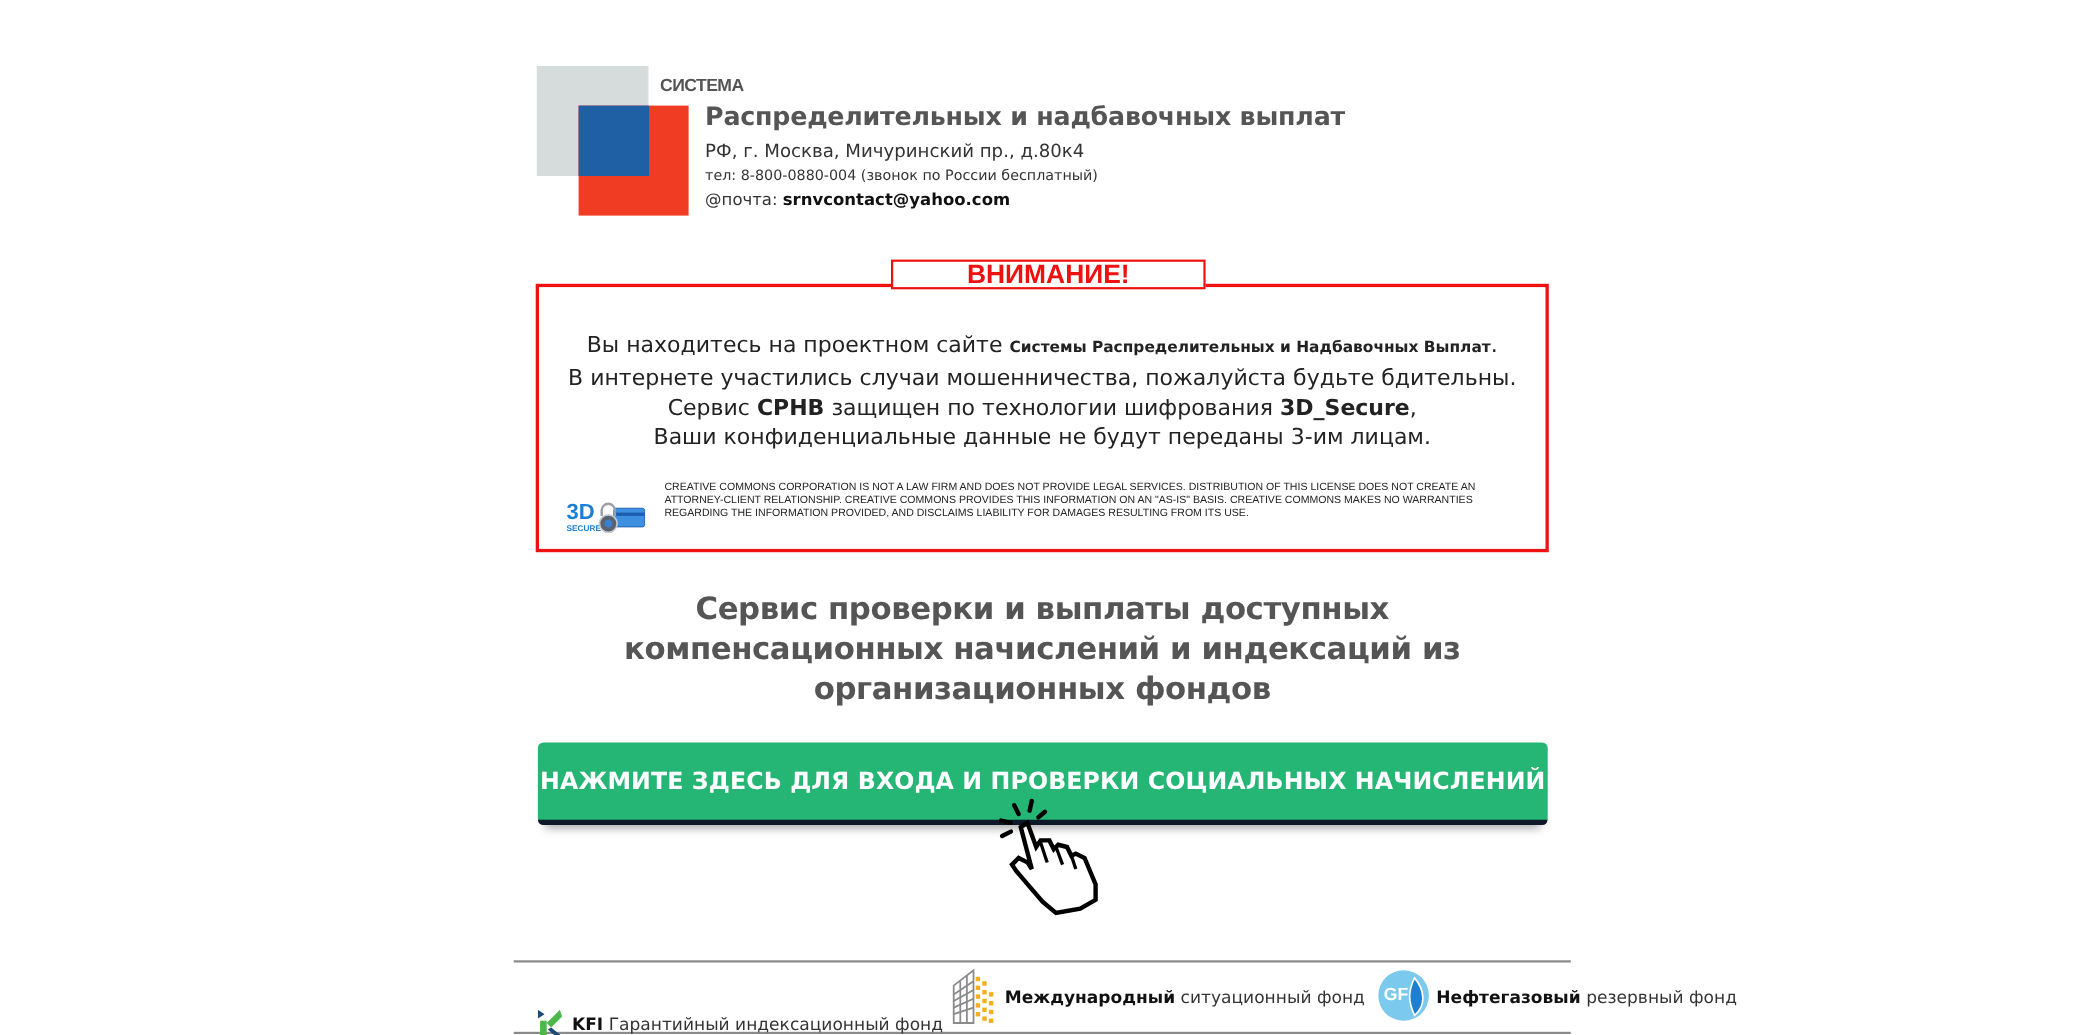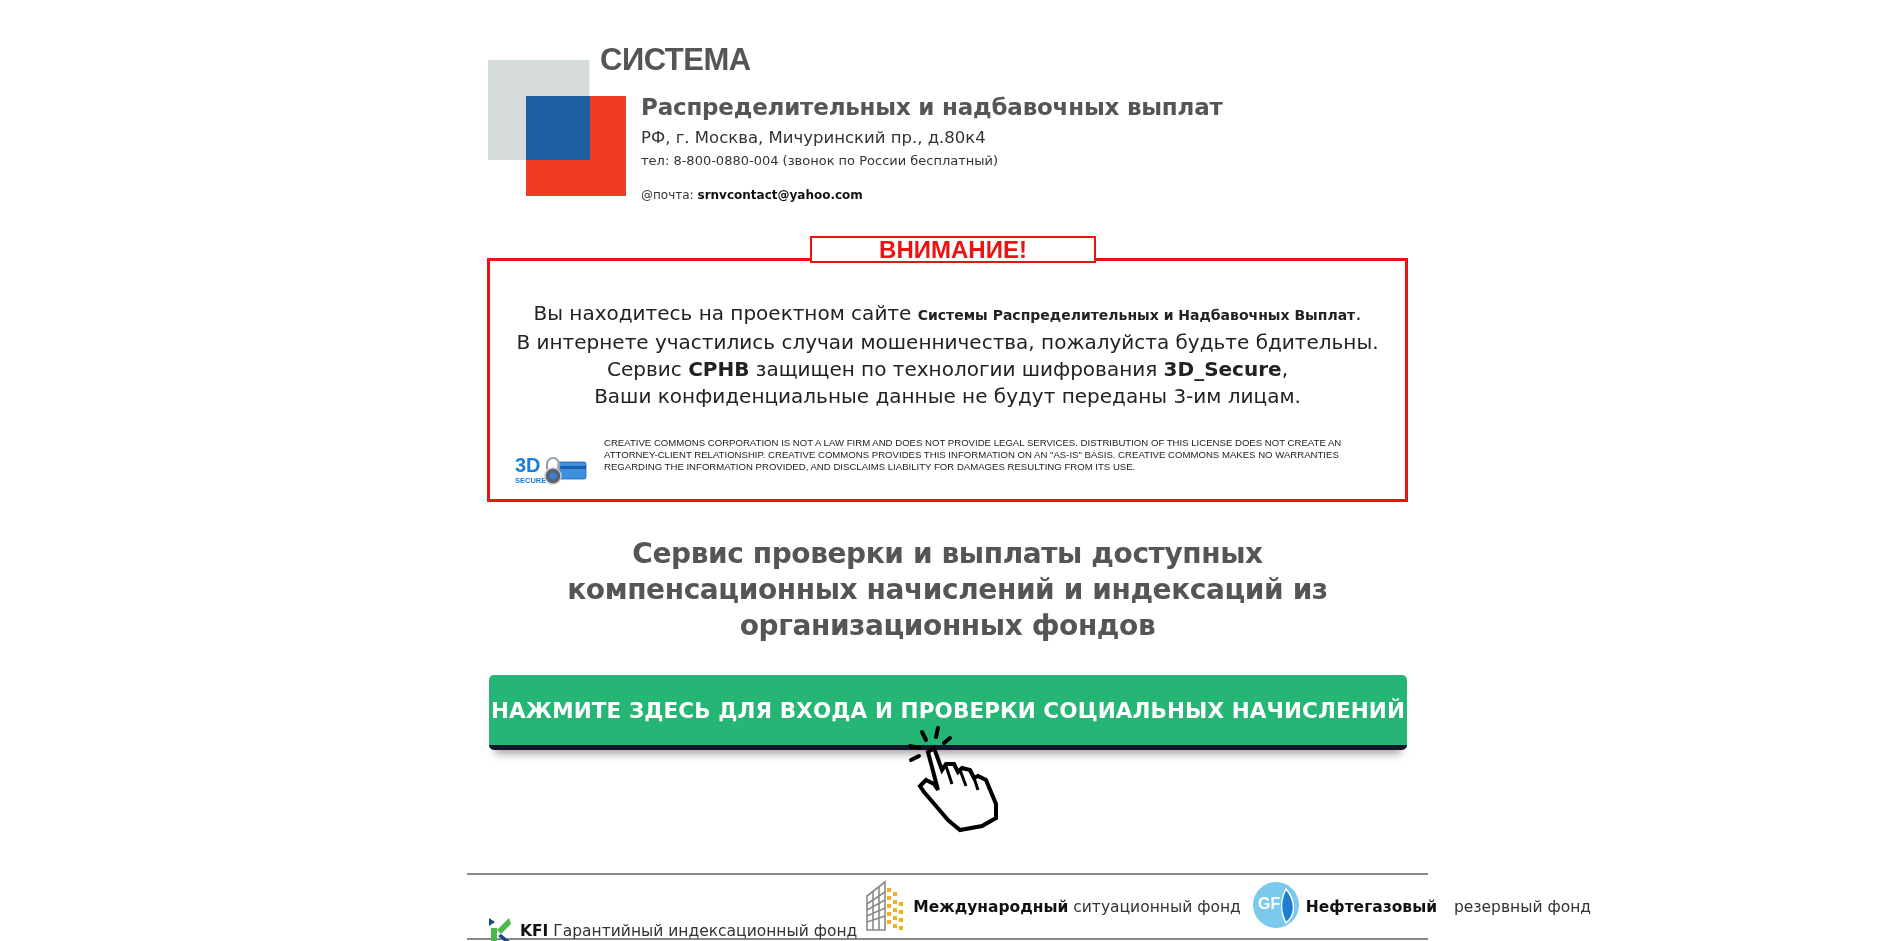--- a/index.html
+++ b/index.html
@@ -17,9 +17,9 @@
     .logo-blue { left: 526px; top: 96px; width: 64px; height: 64px; background: #1f5fa3; }
 
     .h-sys {
-      left: 600px; top: 42px;
+      left: 600px; top: 70px;
       font-family: "Liberation Sans", sans-serif; font-weight: bold;
-      font-size: 31px; color: #555; letter-spacing: -0.5px;
+      font-size: 16px; color: #555; letter-spacing: -0.5px;
     }
     .h-name {
       left: 641px; top: 94px;

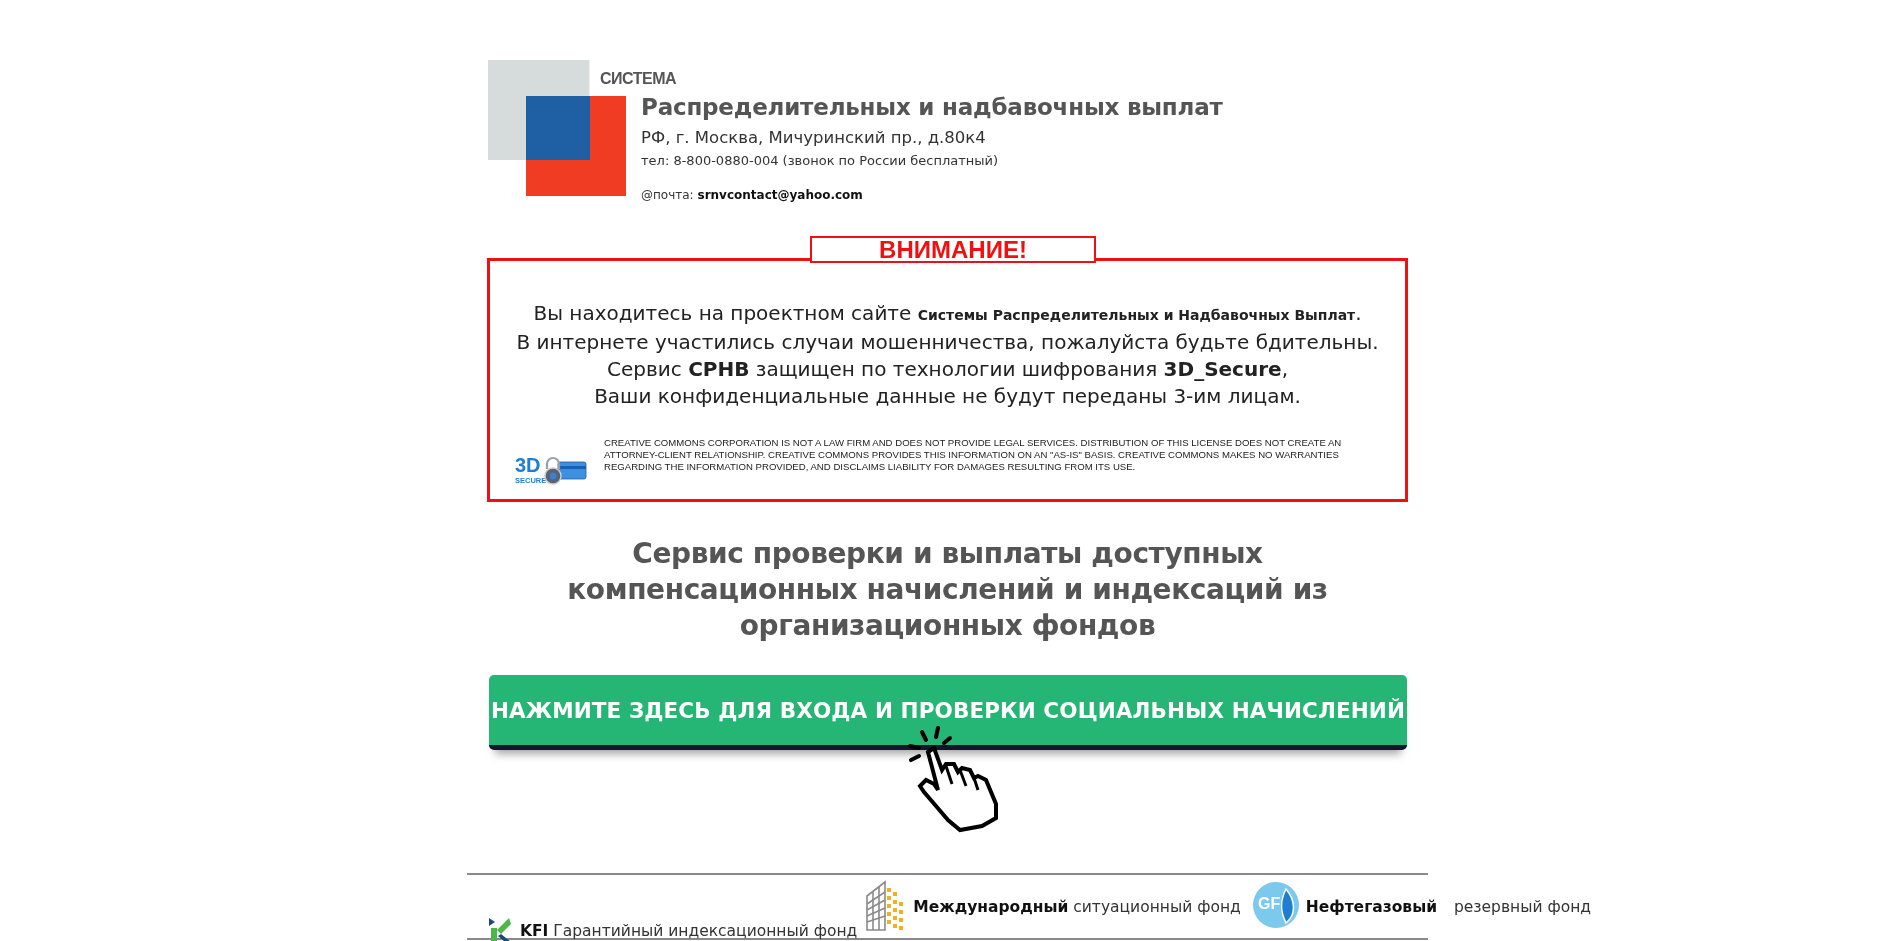--- a/index.html
+++ b/index.html
@@ -28,7 +28,7 @@
     }
     .h-addr { left: 641px; top: 128px; font-size: 16.5px; color: #333; white-space: nowrap; }
     .h-tel  { left: 641px; top: 153px; font-size: 13px; color: #333; white-space: nowrap; }
-    .h-mail { left: 641px; top: 188px; font-size: 12px; color: #333; white-space: nowrap; }
+    .h-mail { left: 641px; top: 172px; font-size: 15px; color: #333; white-space: nowrap; }
     .h-mail b { color: #111; font-weight: bold; }
 
     

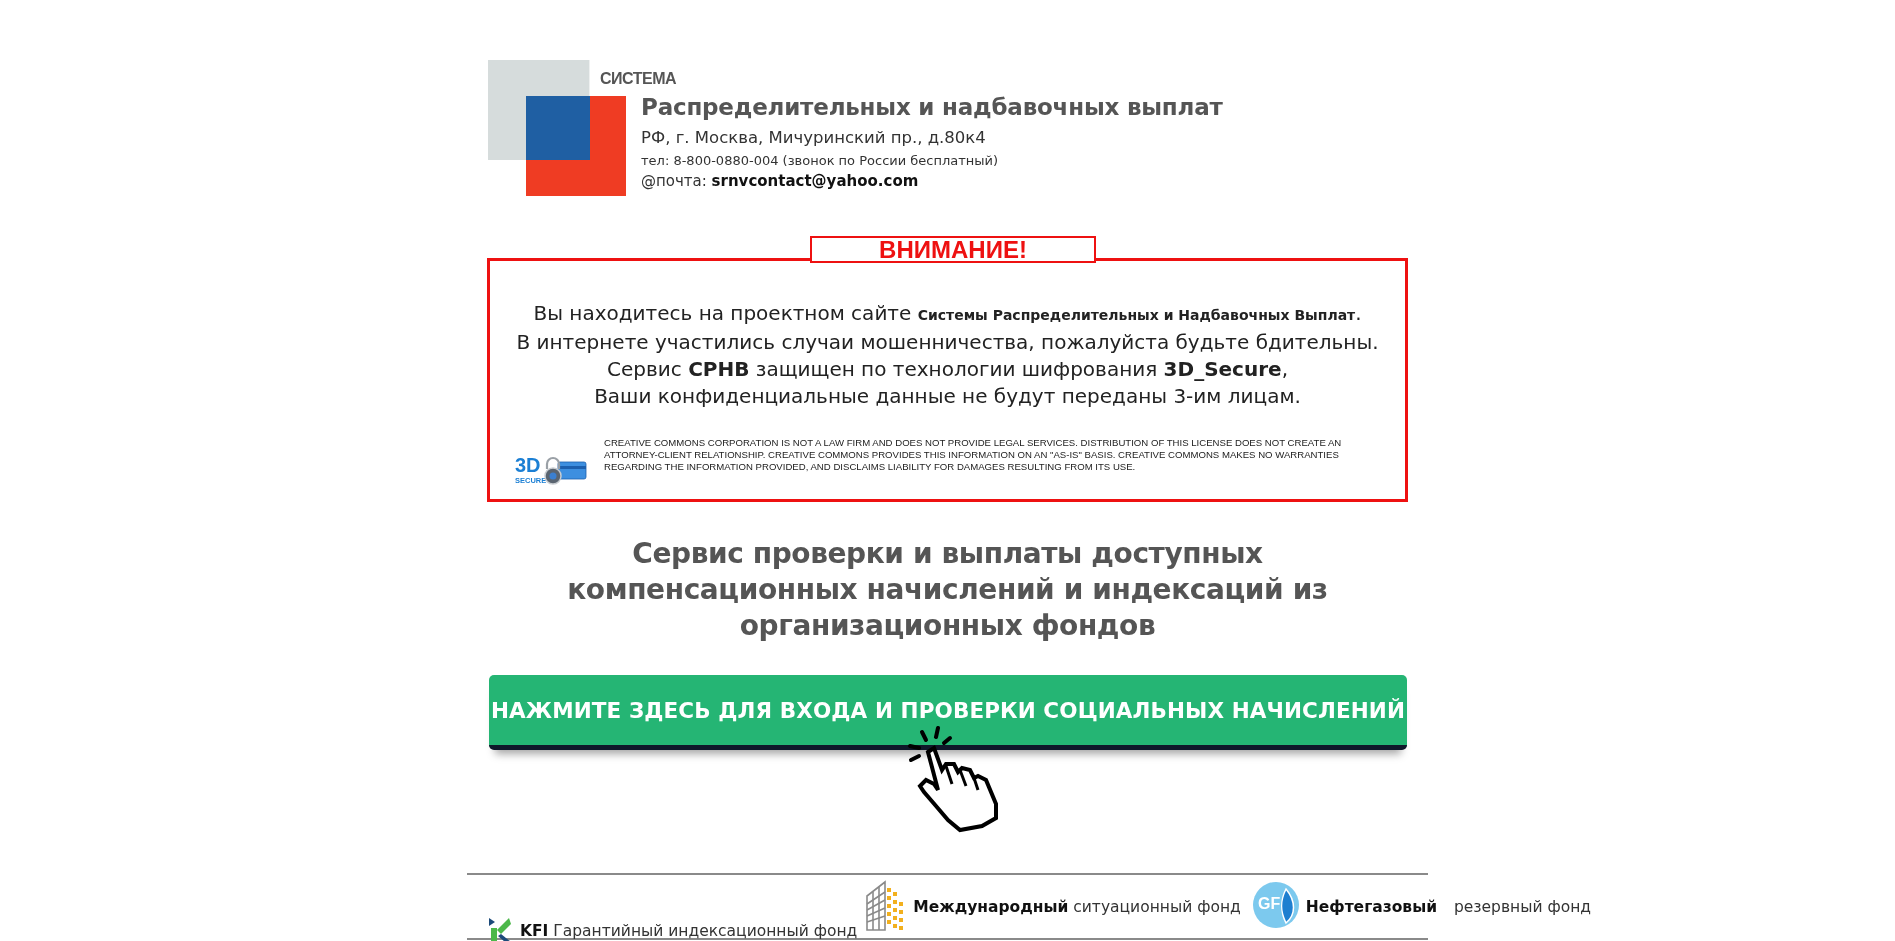--- a/index.html
+++ b/index.html
@@ -209,7 +209,7 @@
       </svg>
     </span>
     <b>Нефтегазовый</b>
-      <span style="white-space:pre;padding-left:12px;"> резервный фонд</span>
+      <span style="white-space:pre;"> резервный фонд</span>
   </div>
 </div>
 

